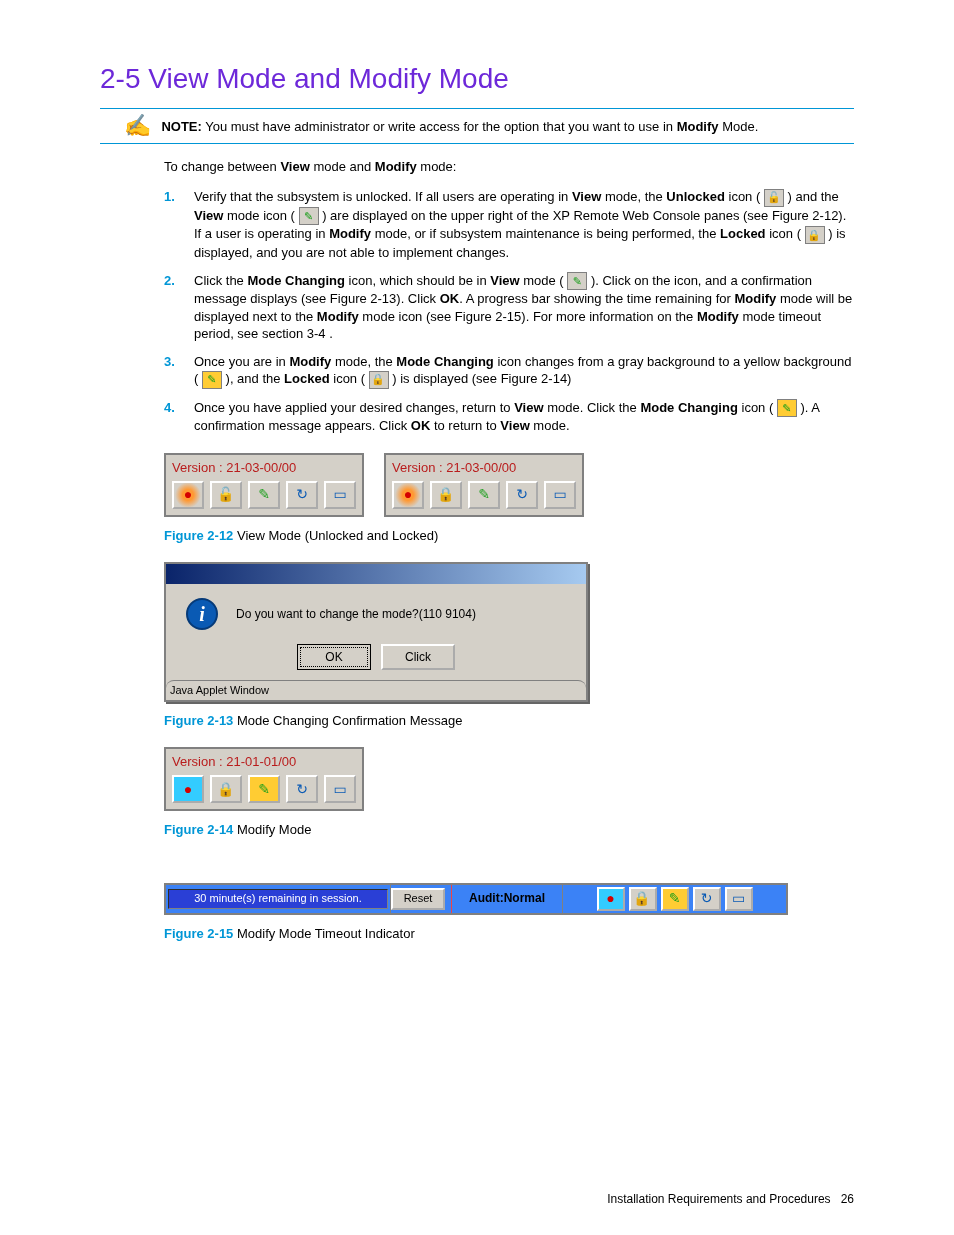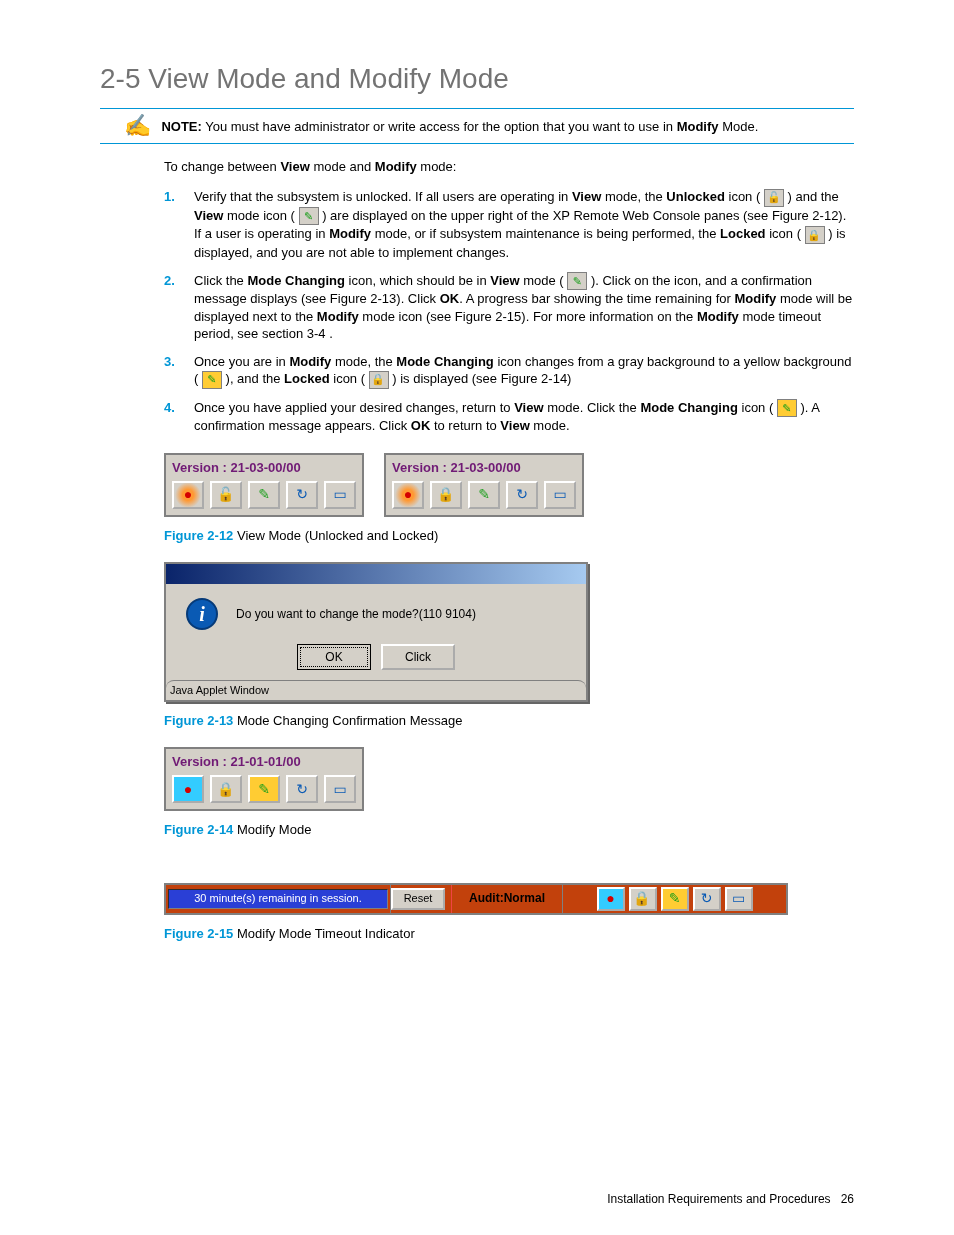--- a/index.html
+++ b/index.html
@@ -19,7 +19,7 @@
     position: relative;
   }
   h1.section-title {
-    color: #737373;
+    color: #6d28d9;
     font-weight: 300;
     font-size: 28px;
     margin: 0 0 10px 0;

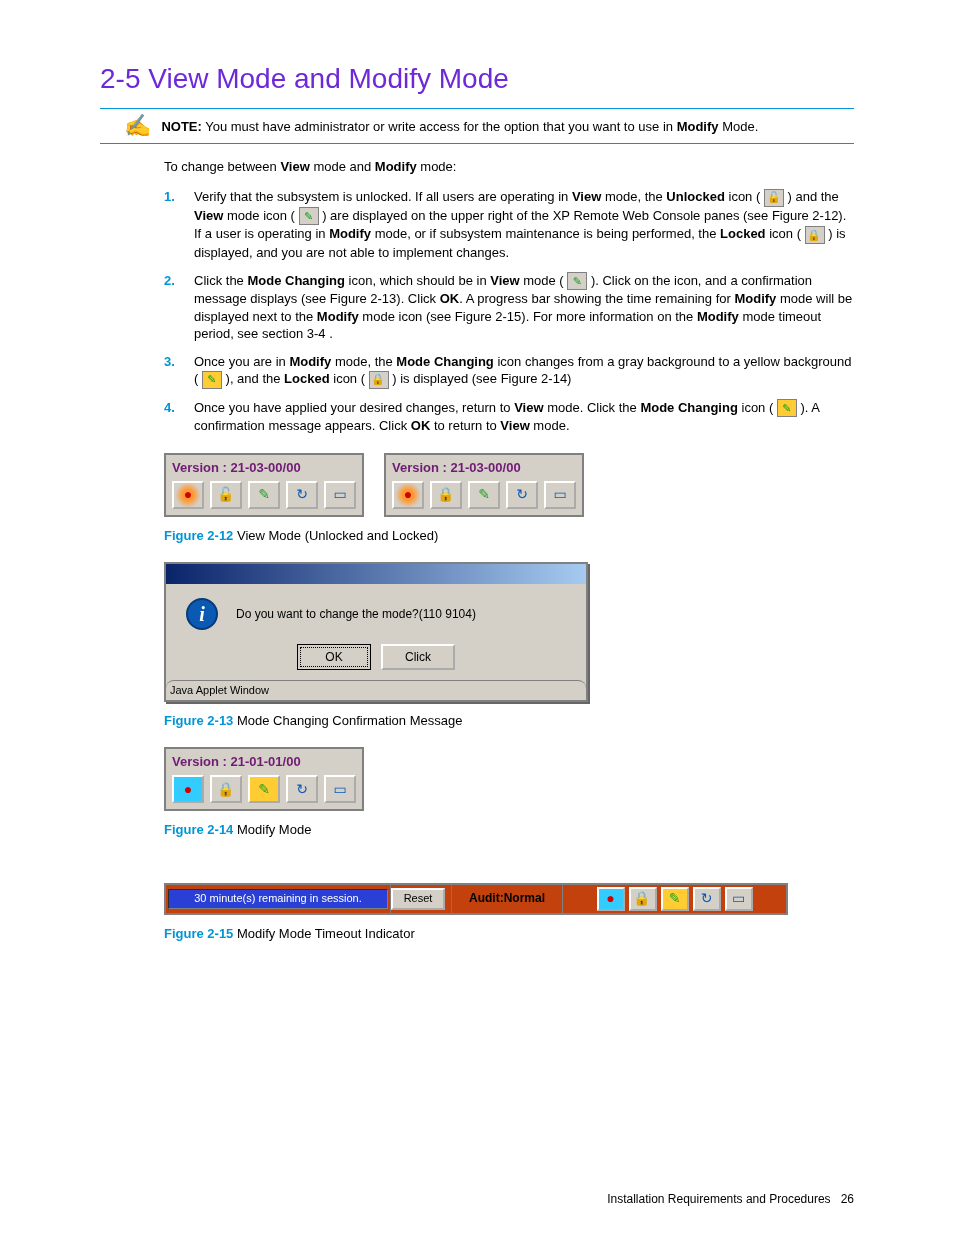--- a/index.html
+++ b/index.html
@@ -84,9 +84,9 @@
     display: inline-block;
   }
   .version-label {
-    font-weight: bold;
+    font-weight: normal;
     font-size: 13px;
-    color: #701a75;
+    color: #b91c1c;
     margin-bottom: 4px;
     font-family: Arial, sans-serif;
   }

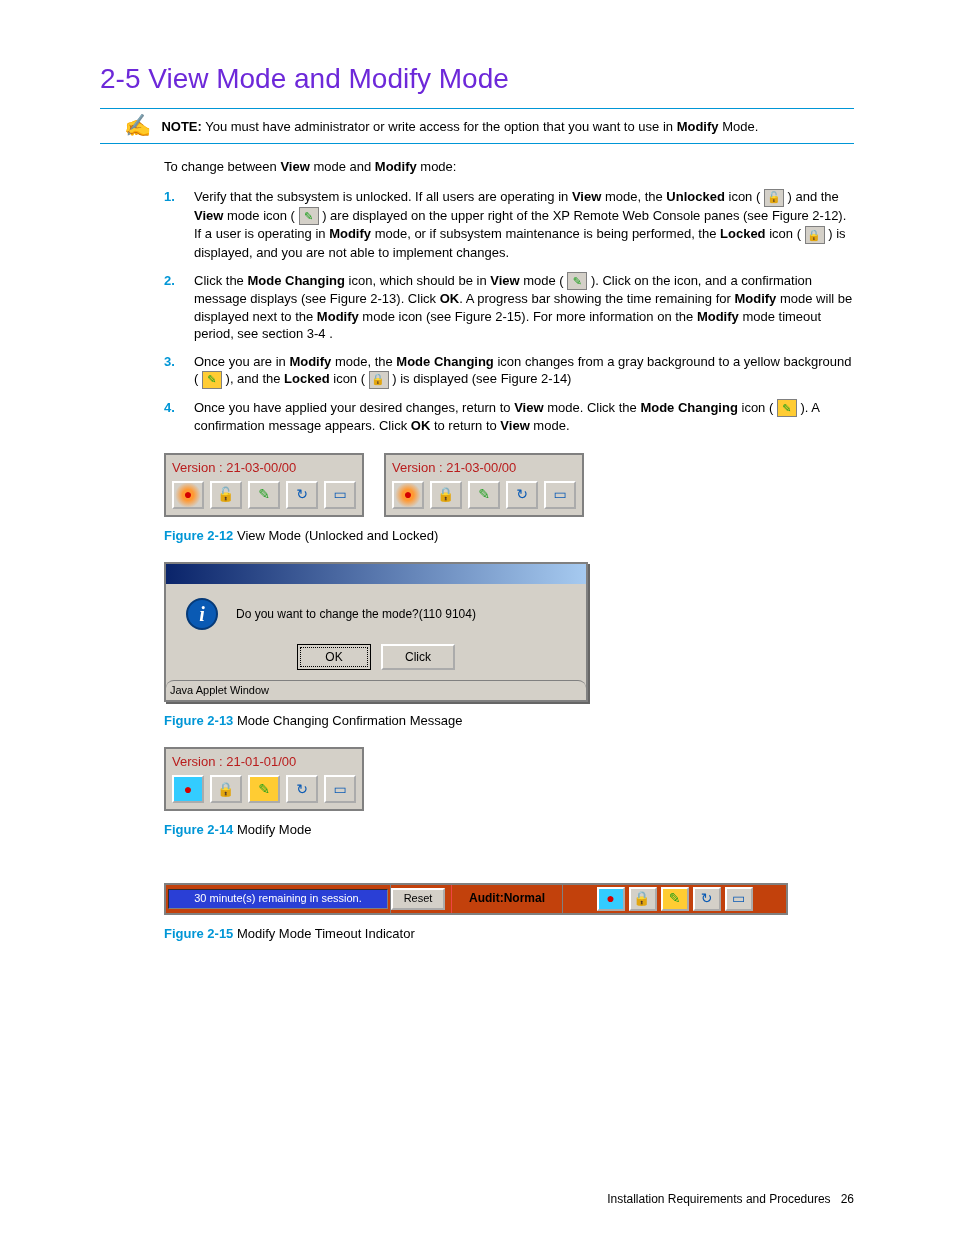--- a/index.html
+++ b/index.html
@@ -195,7 +195,7 @@
     display: flex;
     align-items: stretch;
     border: 2px solid #808080;
-    background: #c2410c;
+    background: #3b82f6;
     height: 28px;
     width: 620px;
     margin-top: 44px;

